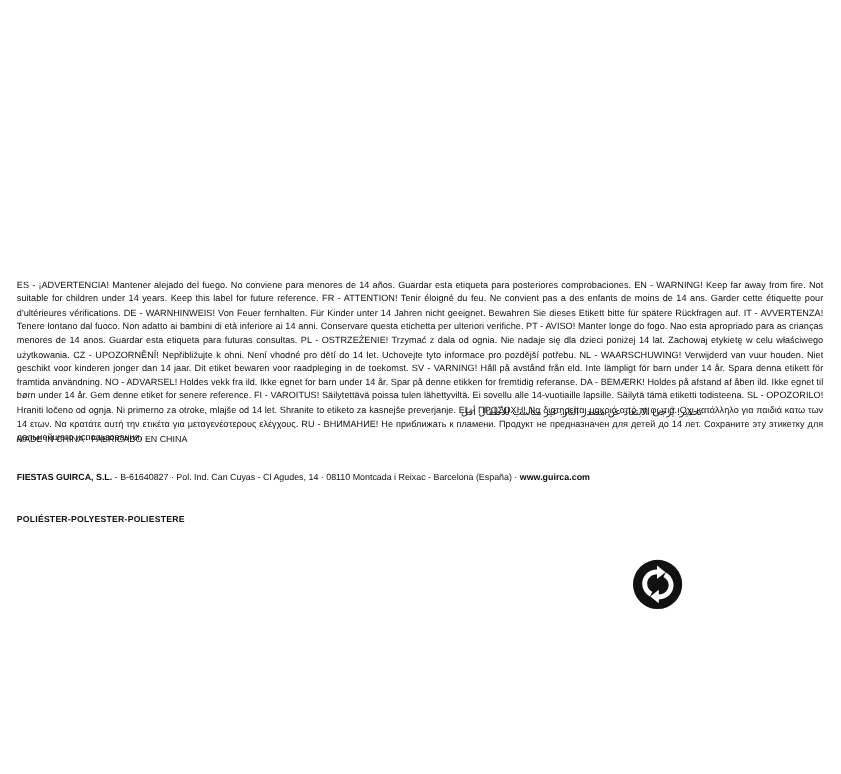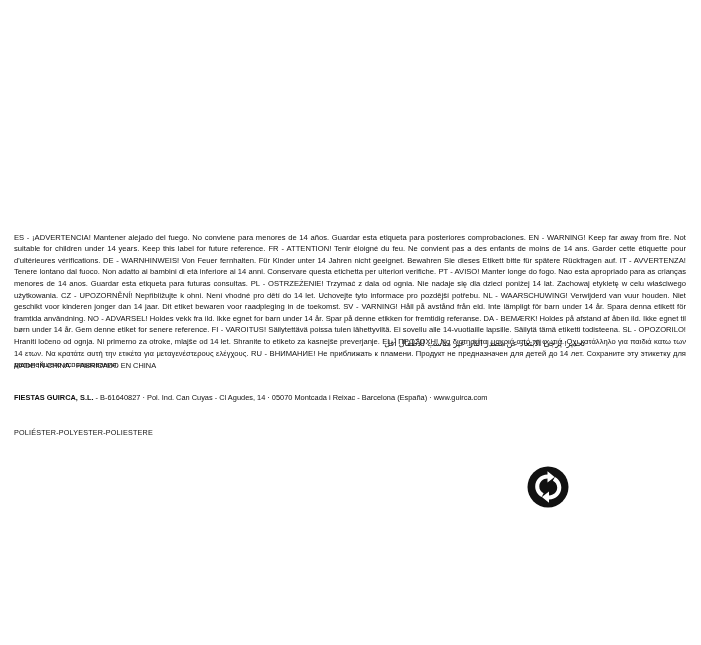--- a/index.html
+++ b/index.html
@@ -107,7 +107,7 @@
 
   <div class="company">
     <b>FIESTAS GUIRCA, S.L.</b>
-    <span>- B-61640827 · Pol. Ind. Can Cuyas - Cl Agudes, 14 · 05070 Montcada i Reixac - Barcelona (España) ·</span>
+    <span>- B-61640827 · Pol. Ind. Can Cuyas - Cl Agudes, 14 · 08110 Montcada i Reixac - Barcelona (España) ·</span>
     <span class="web">www.guirca.com</span>
   </div>
 

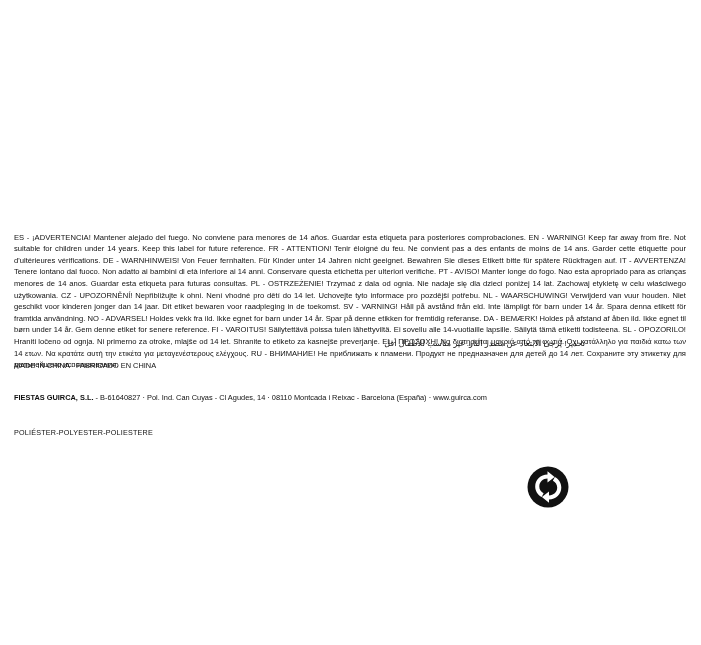--- a/index.html
+++ b/index.html
@@ -70,7 +70,7 @@
     font-weight: 700;
   }
   .company .web {
-    font-weight: 400;
+    font-weight: 700;
   }
   .material {
     position: absolute;

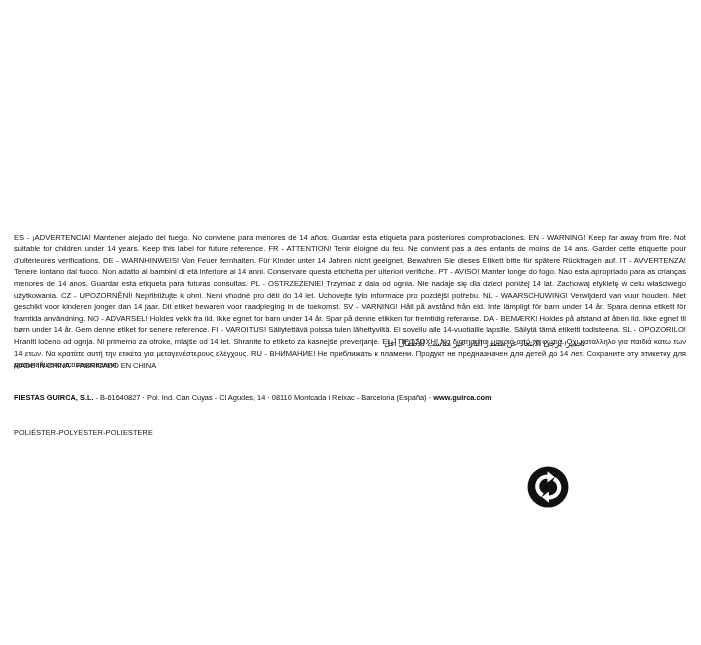--- a/index.html
+++ b/index.html
@@ -77,7 +77,7 @@
     left: 14px;
     top: 428px;
     font-size: 7.2px;
-    font-weight: 400;
+    font-weight: 700;
     letter-spacing: 0.2px;
     color: #0f0f0f;
   }

